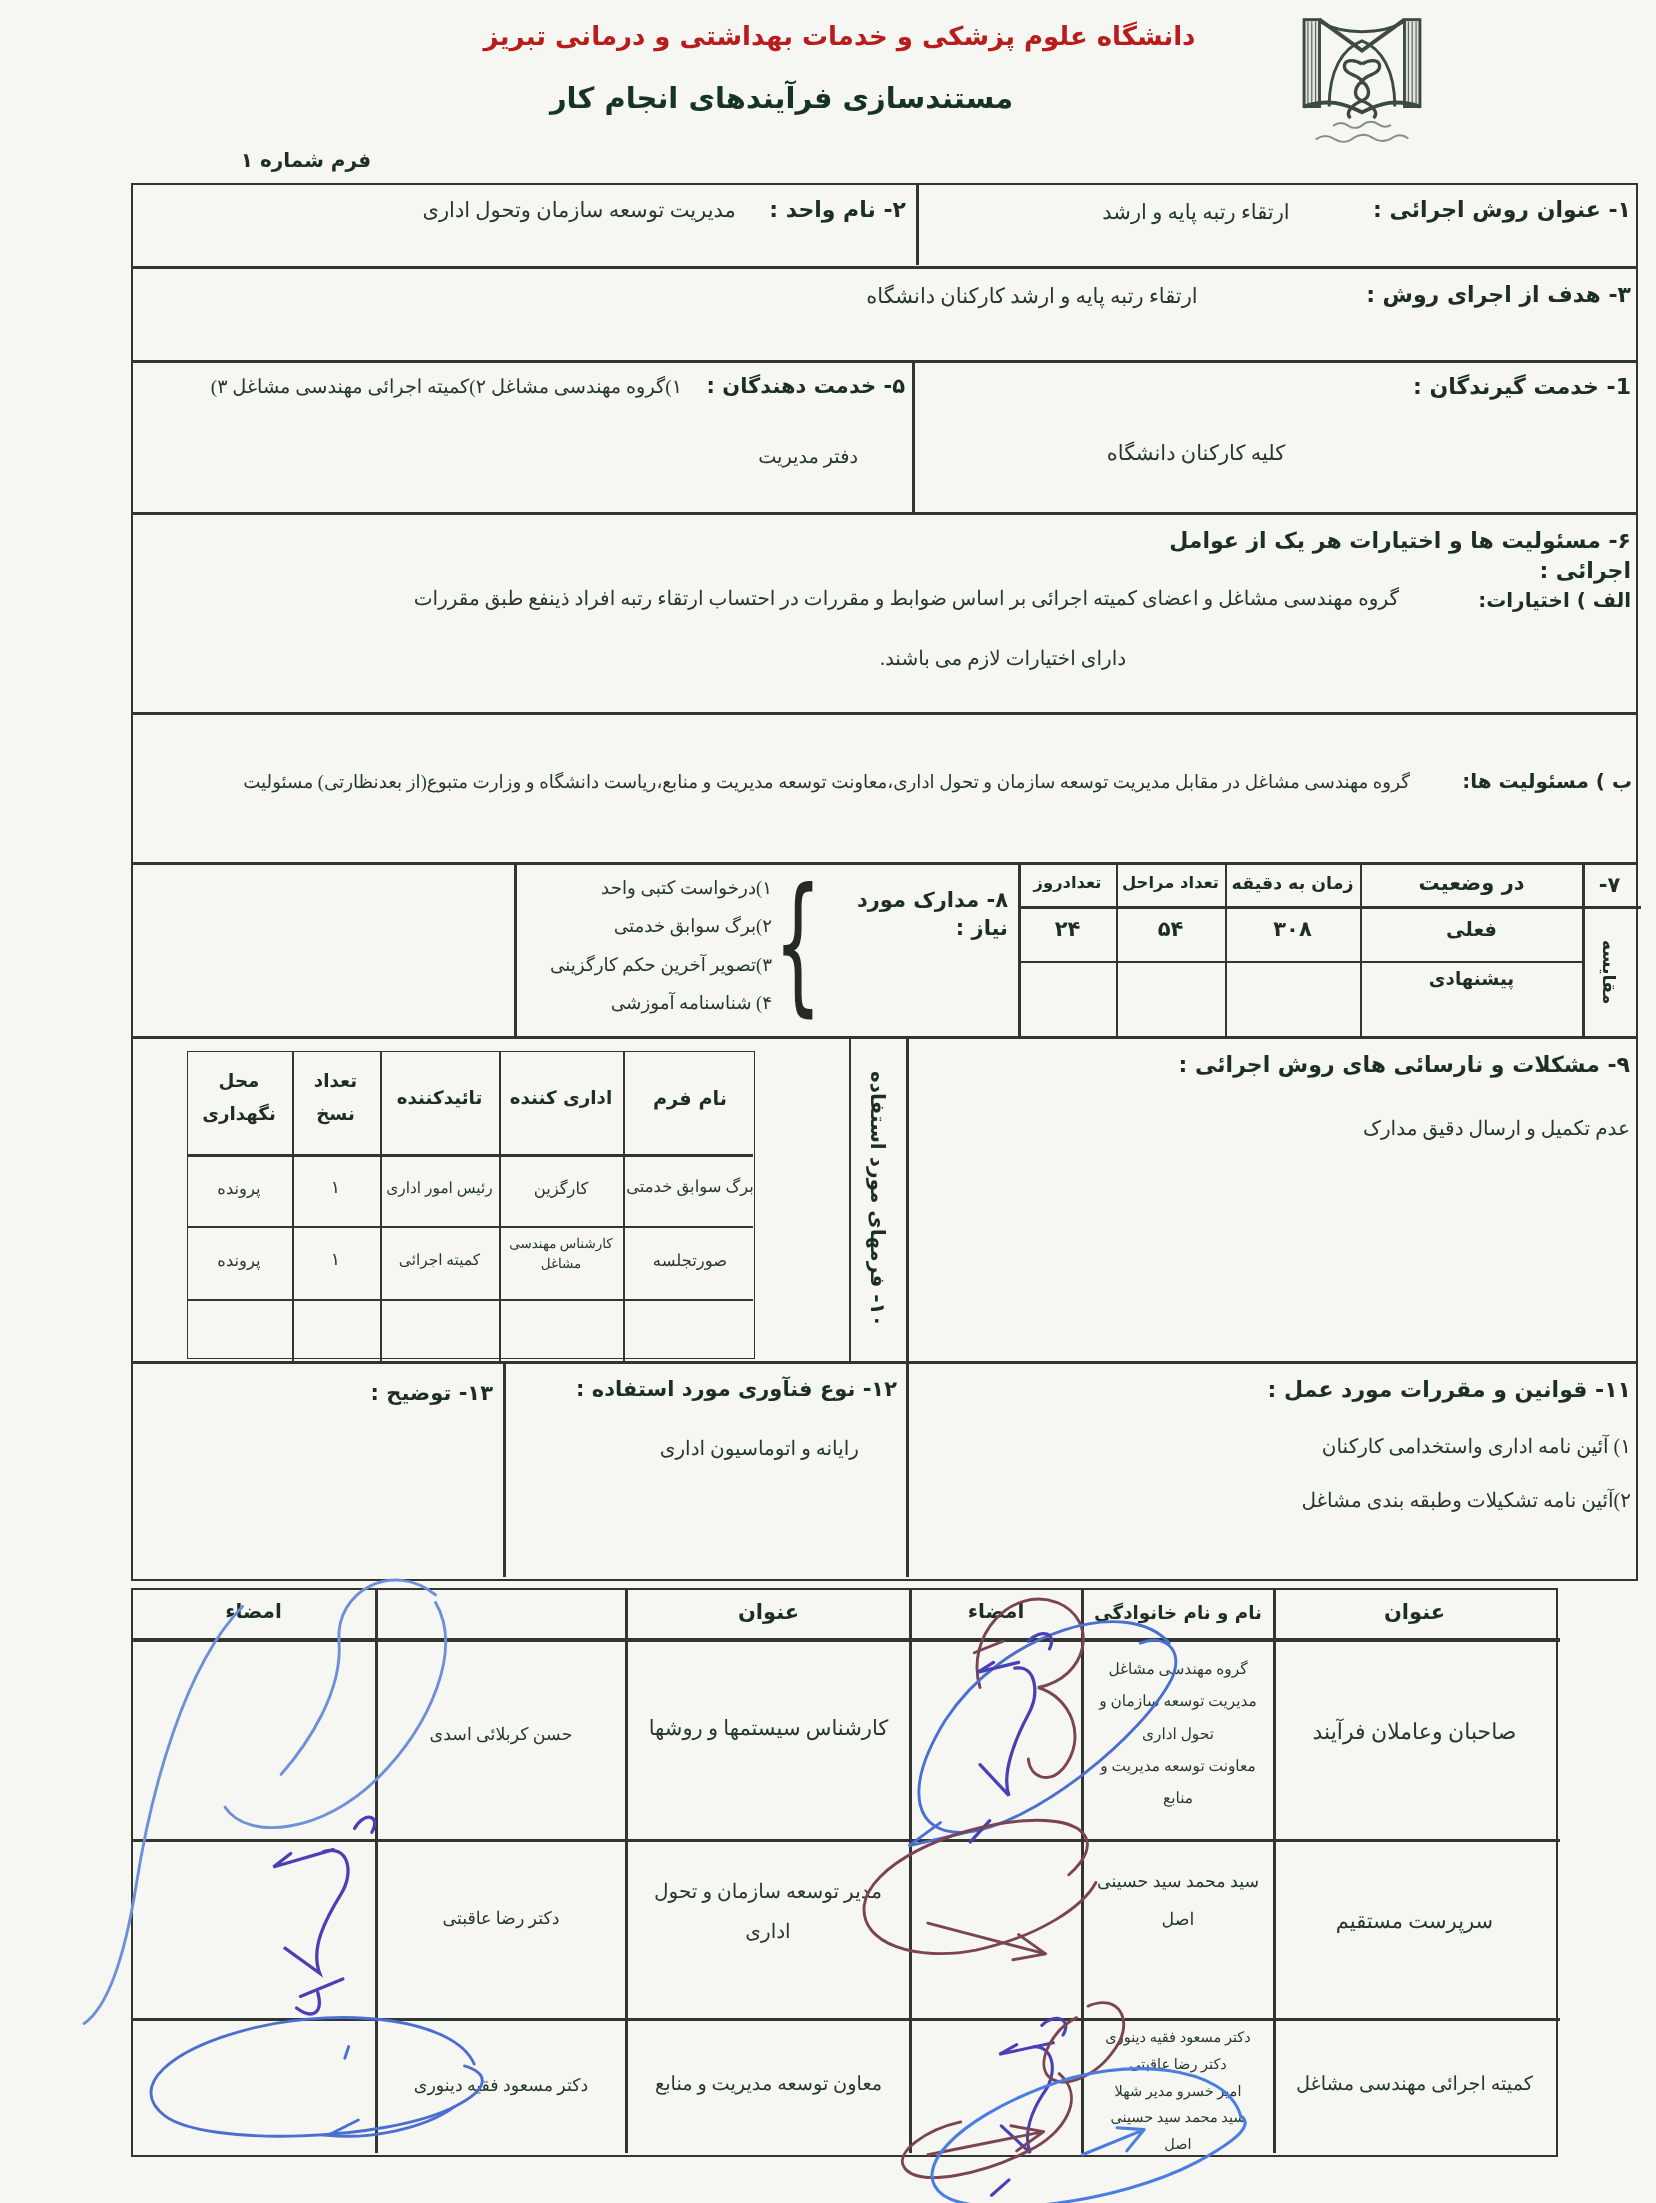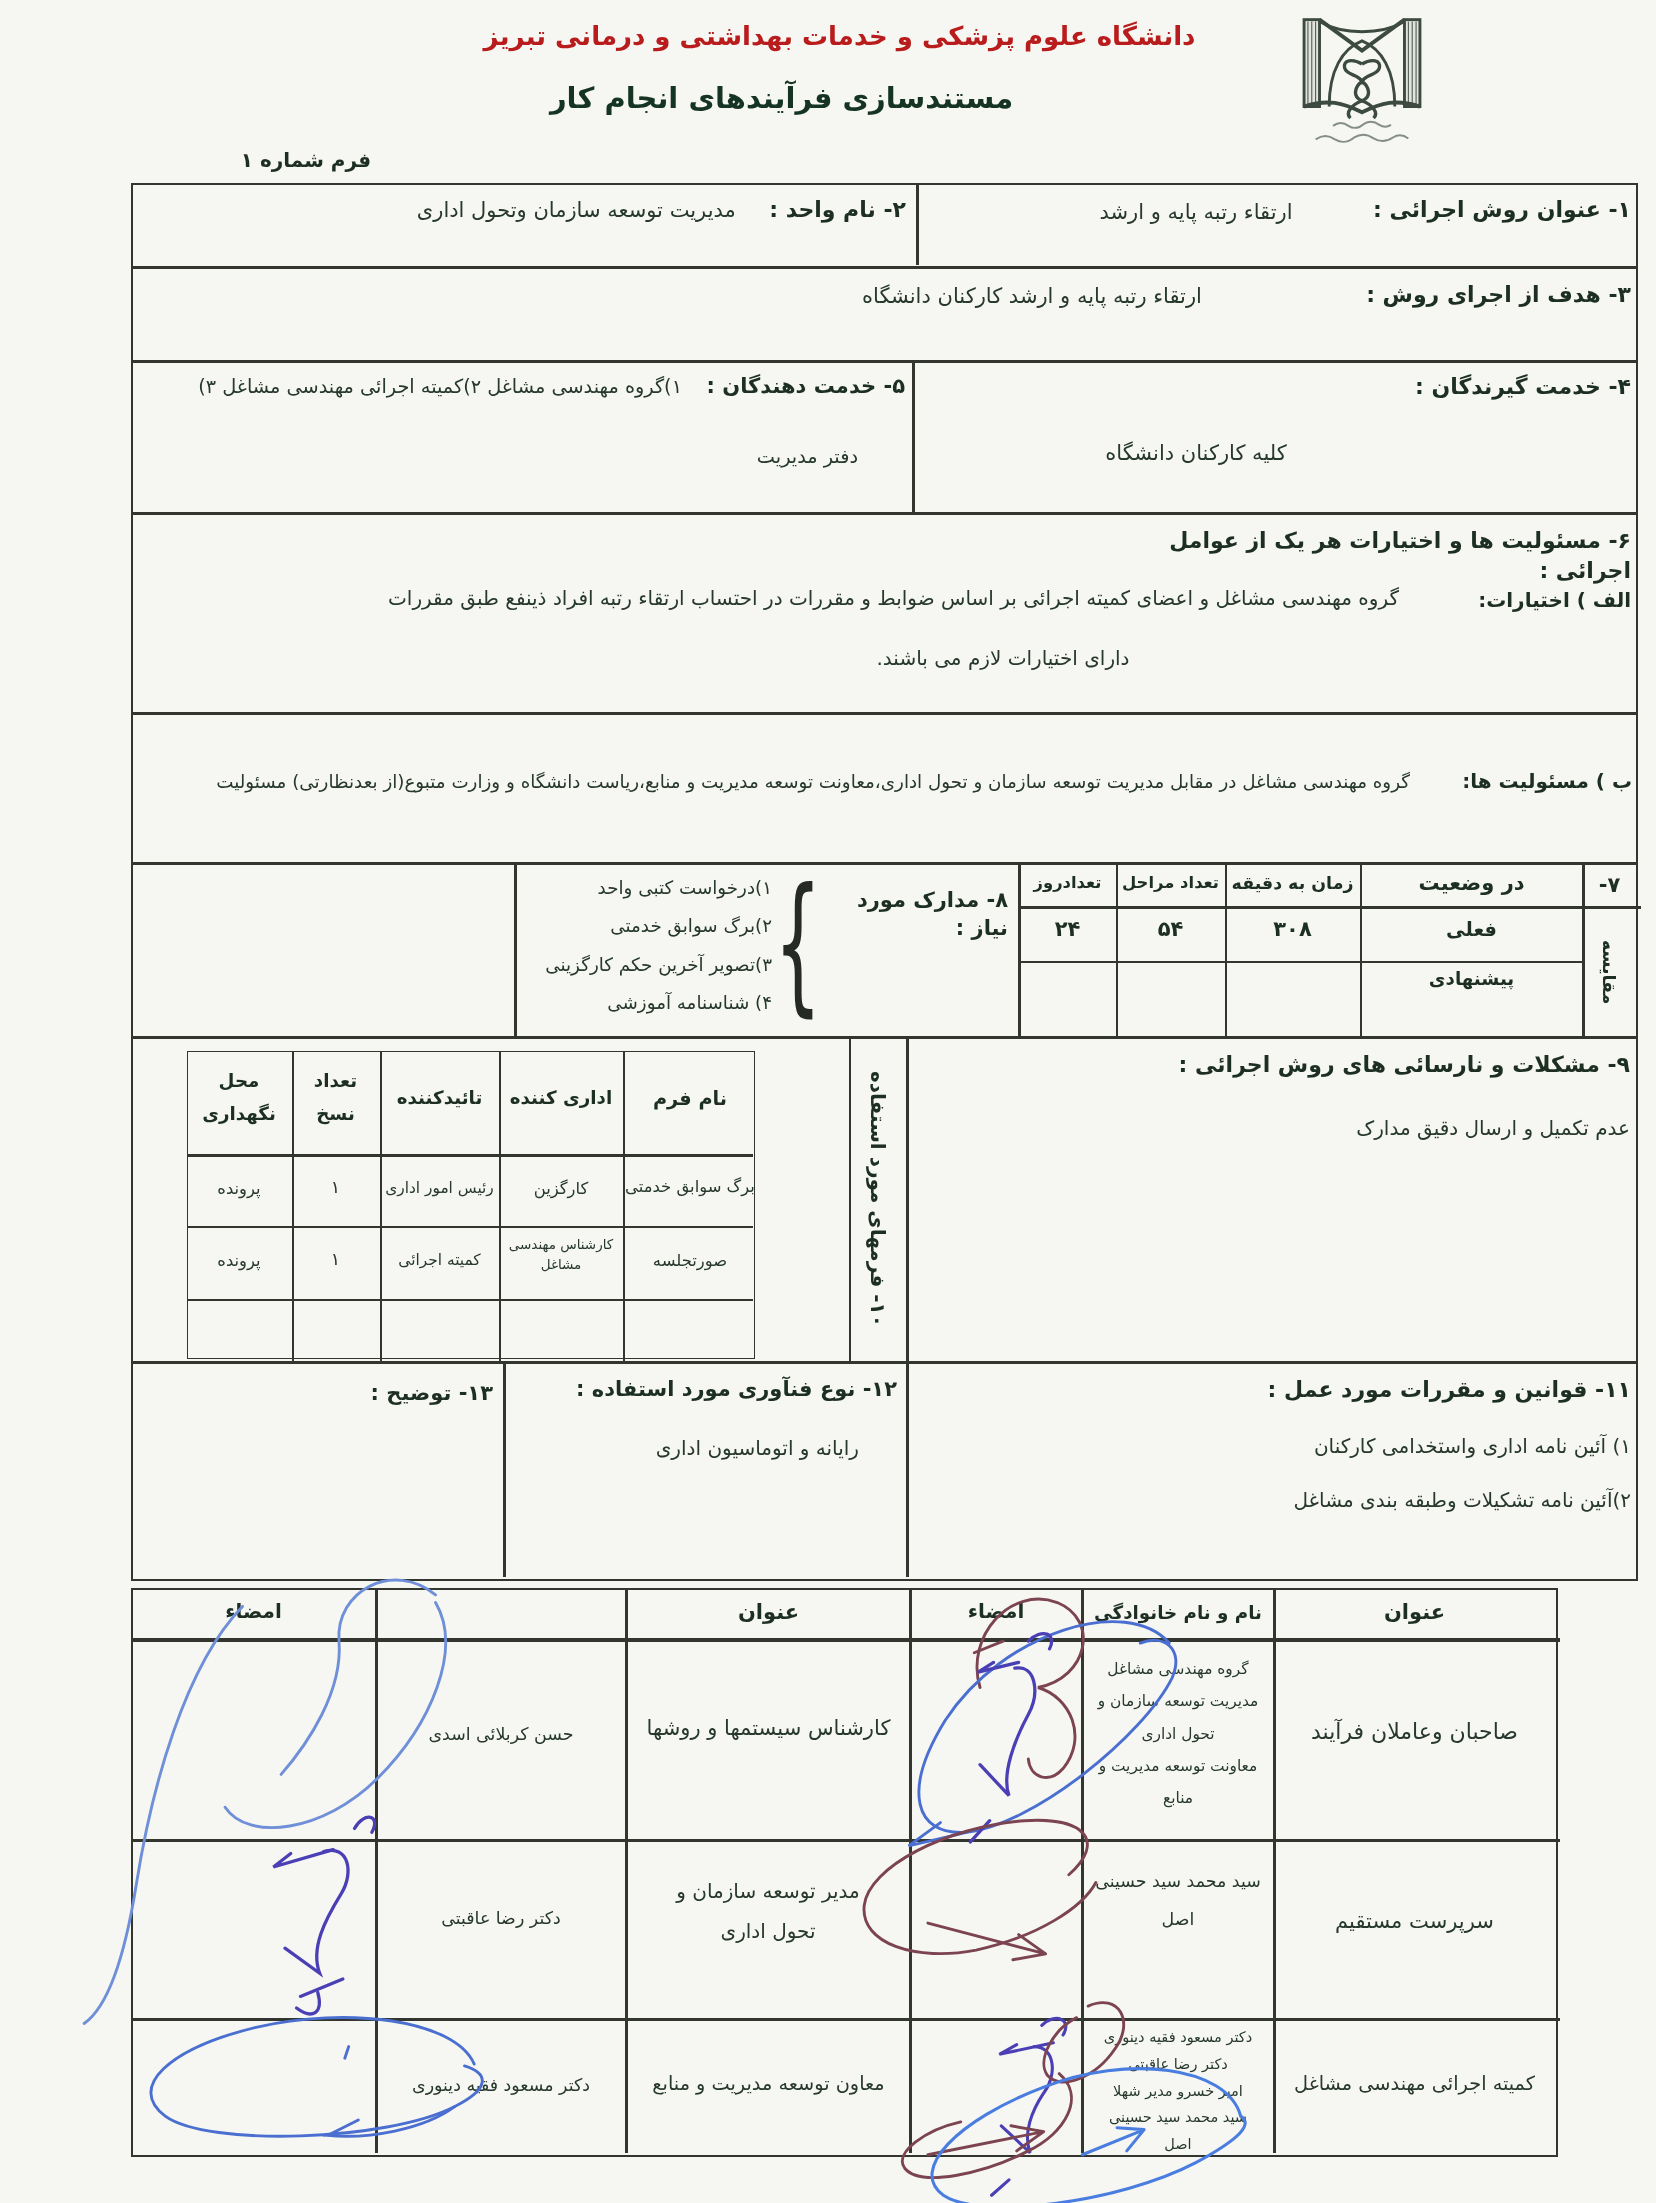--- a/index.html
+++ b/index.html
@@ -10,7 +10,7 @@
   }
   .t{position:absolute;line-height:1.35;}
   .lbl{font-weight:bold;color:#1d2f22;}
-  .val{color:#27382d;}
+  .val{color:#27382d;font-family:Liberation Serif, serif;}
   .c{text-align:center;}
   .r{text-align:right;}
   .hl{position:absolute;background:#32362f;height:1.9px;}

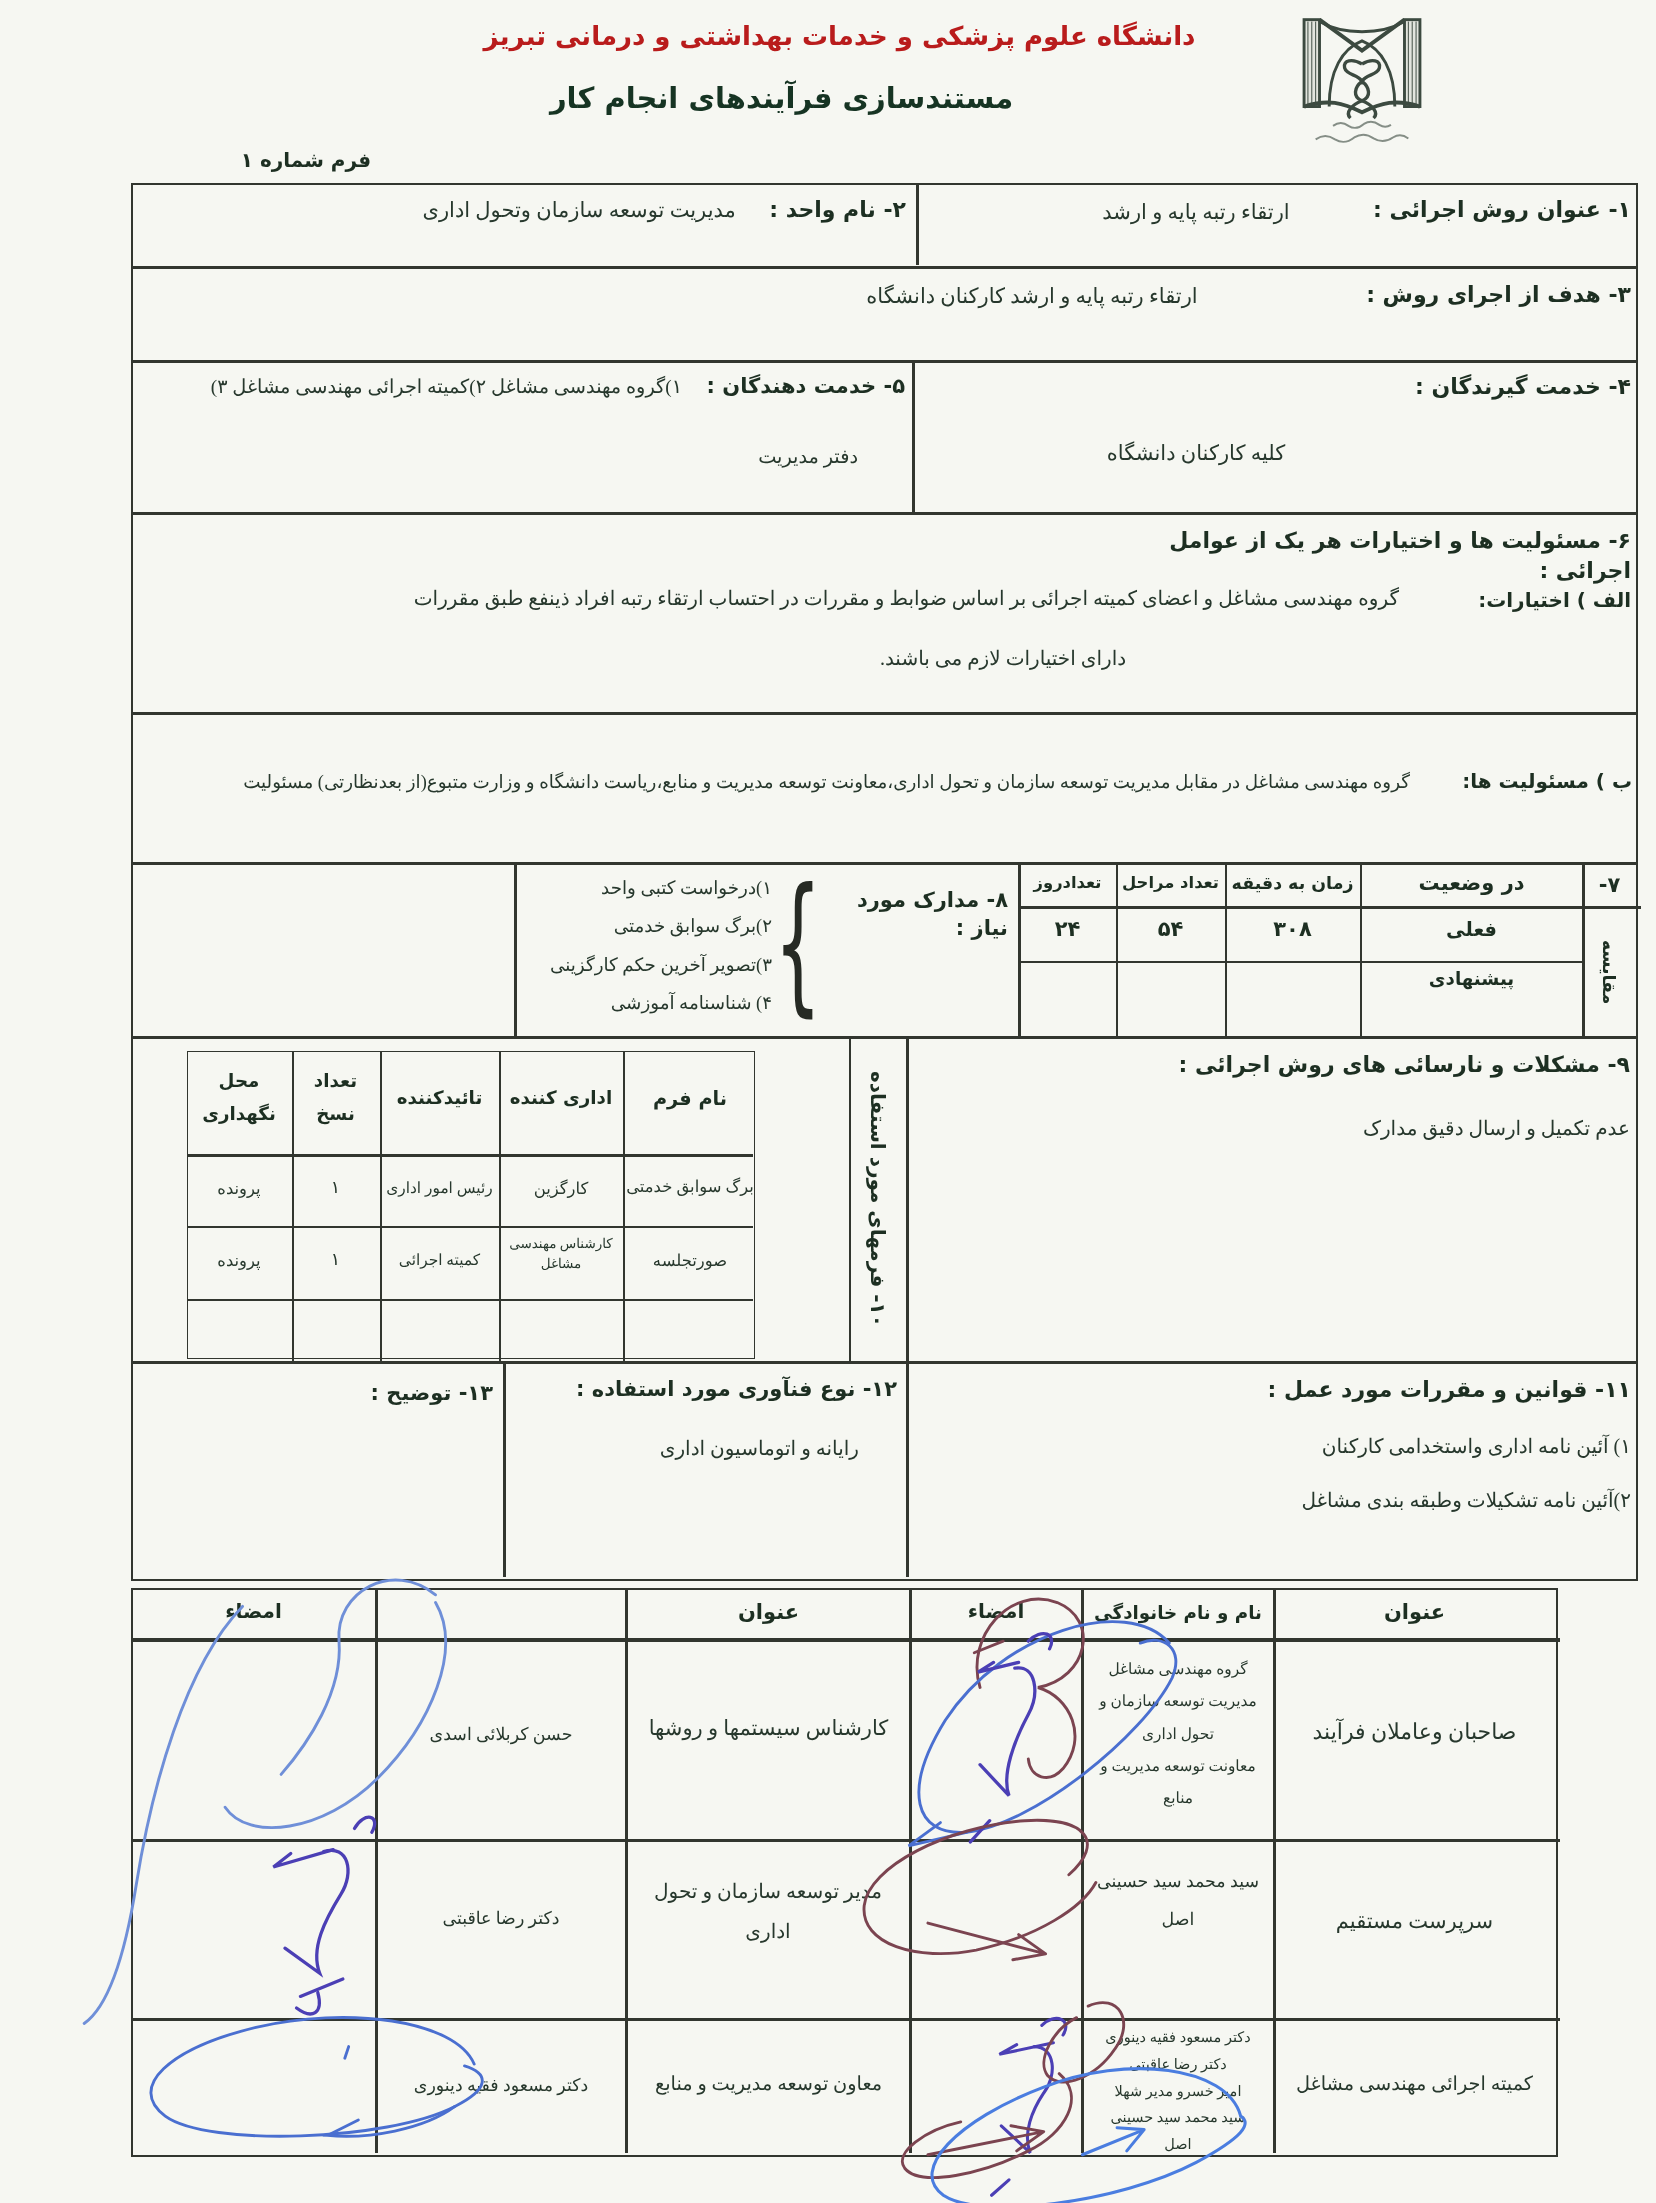--- a/index.html
+++ b/index.html
@@ -98,7 +98,7 @@
   <div class="t lbl r" style="left:1352px;top:280px;width:280px;font-size:22px;">۳- هدف از اجرای روش :</div>
   <div class="t val c" style="left:753px;top:282px;width:560px;font-size:21px;">ارتقاء رتبه پایه  و ارشد کارکنان دانشگاه</div>
 
-  <div class="t lbl r" style="left:1352px;top:372px;width:280px;font-size:22px;">۴-   خدمت گیرندگان :</div>
+  <div class="t lbl r" style="left:1352px;top:372px;width:280px;font-size:22px;">1-   خدمت گیرندگان :</div>
   <div class="t val c" style="left:1023px;top:439px;width:348px;font-size:21px;">کلیه کارکنان دانشگاه</div>
   <div class="t r" style="left:145px;top:372px;width:761px;font-size:19.3px;">
     <span class="lbl" style="font-size:21px;">۵- خدمت دهندگان :</span>

